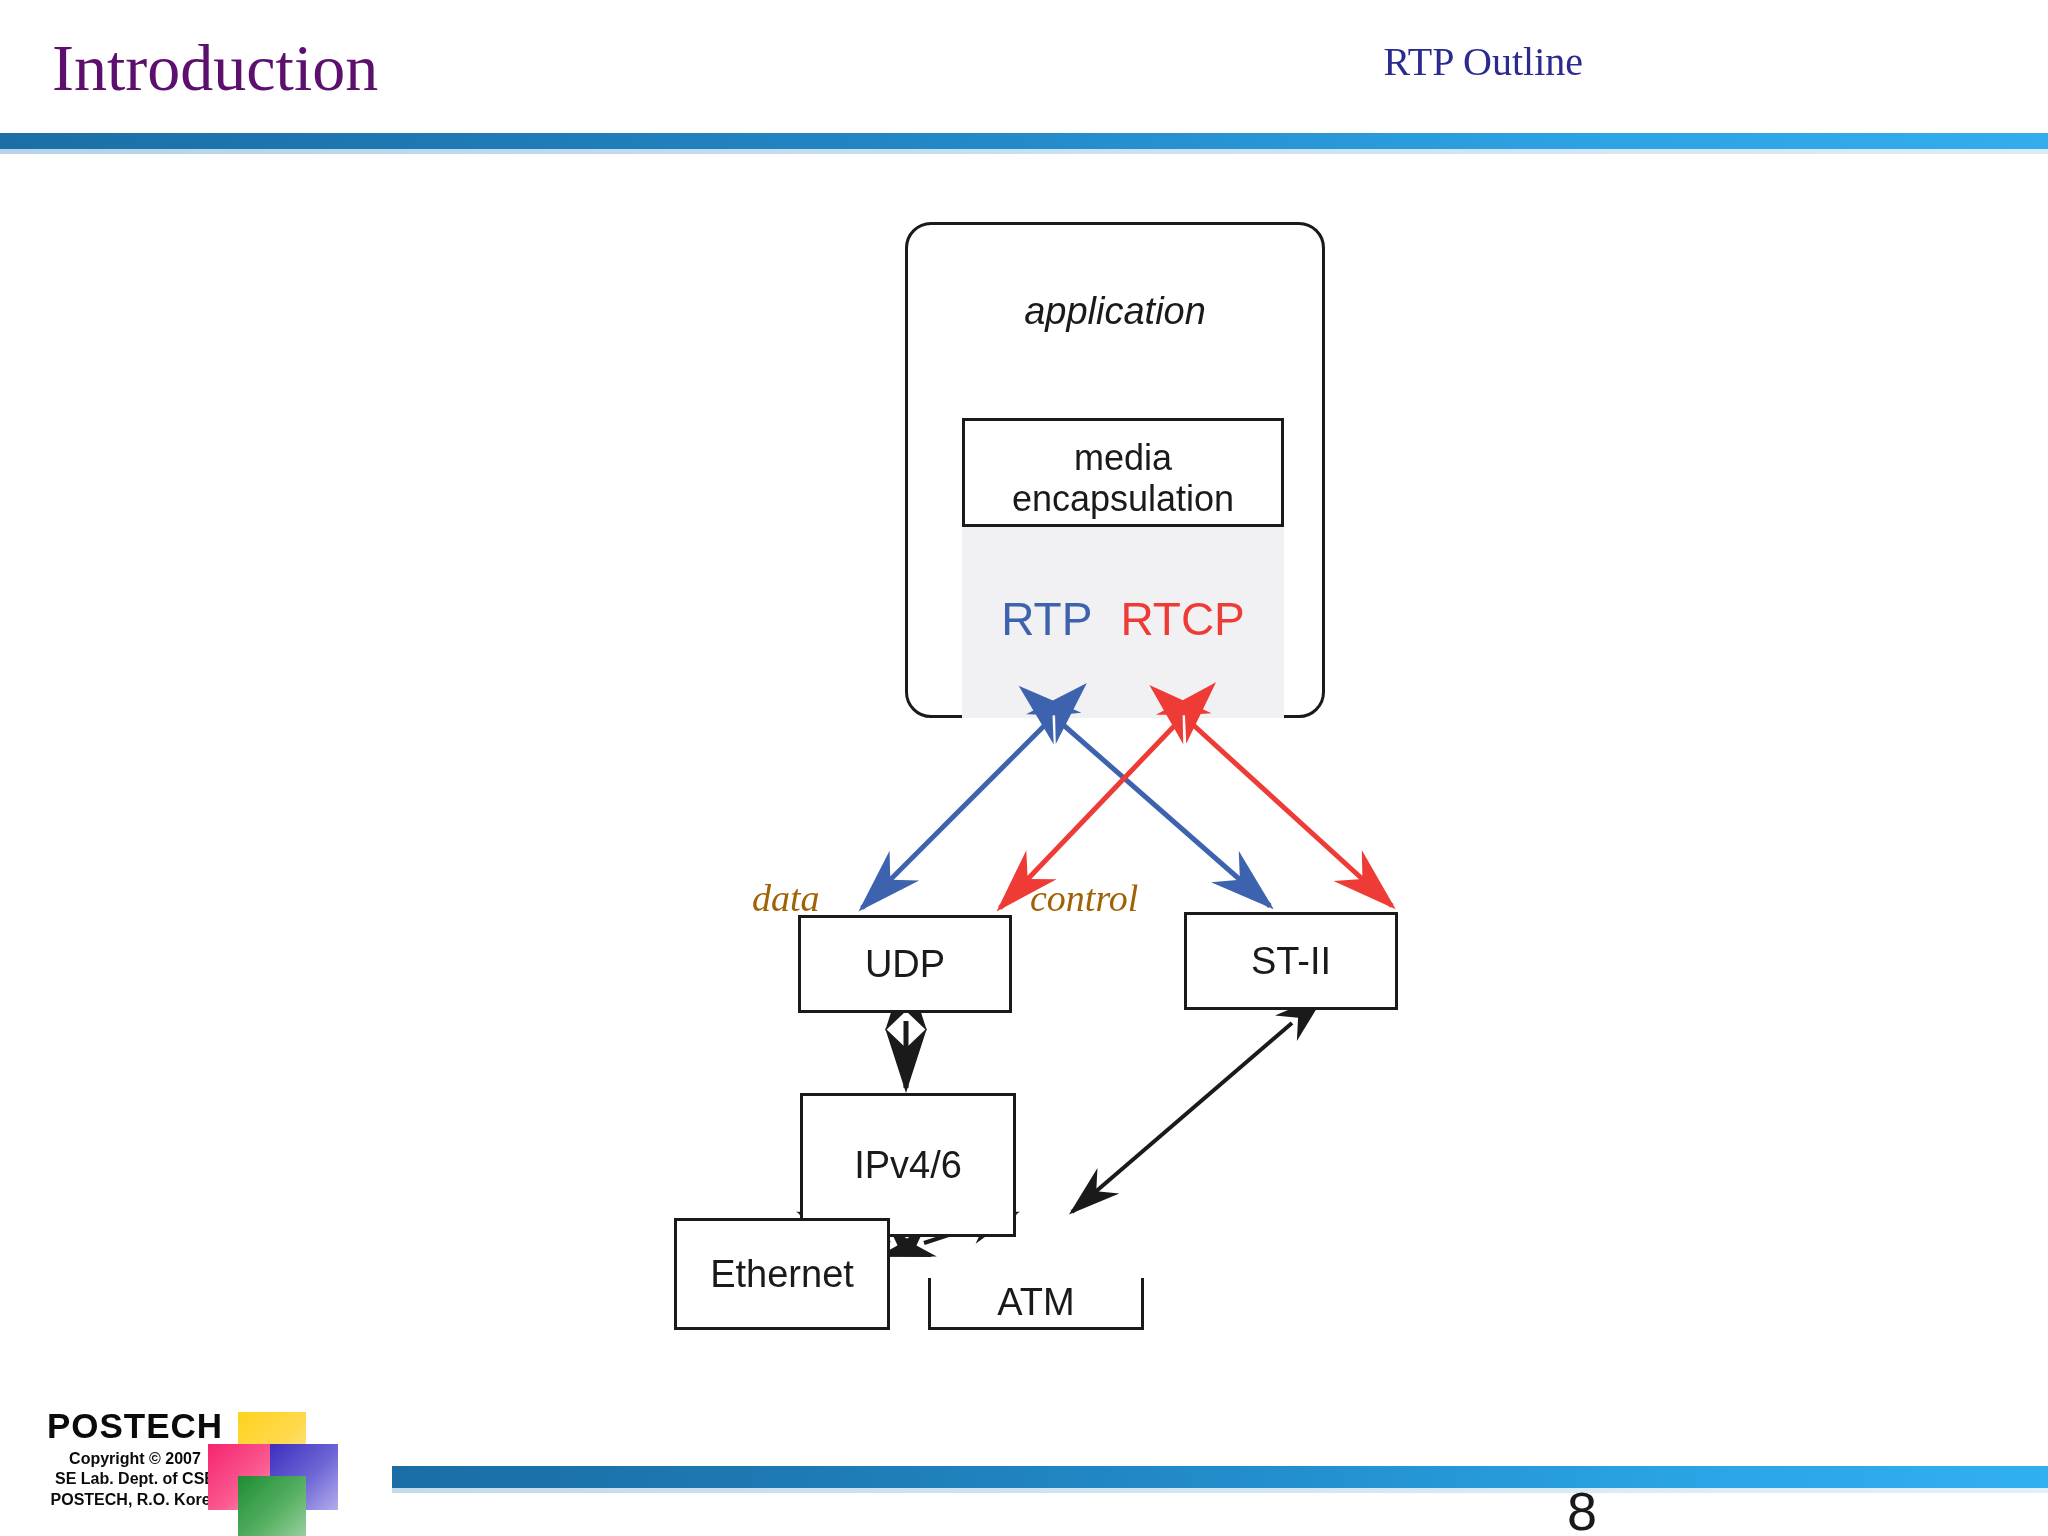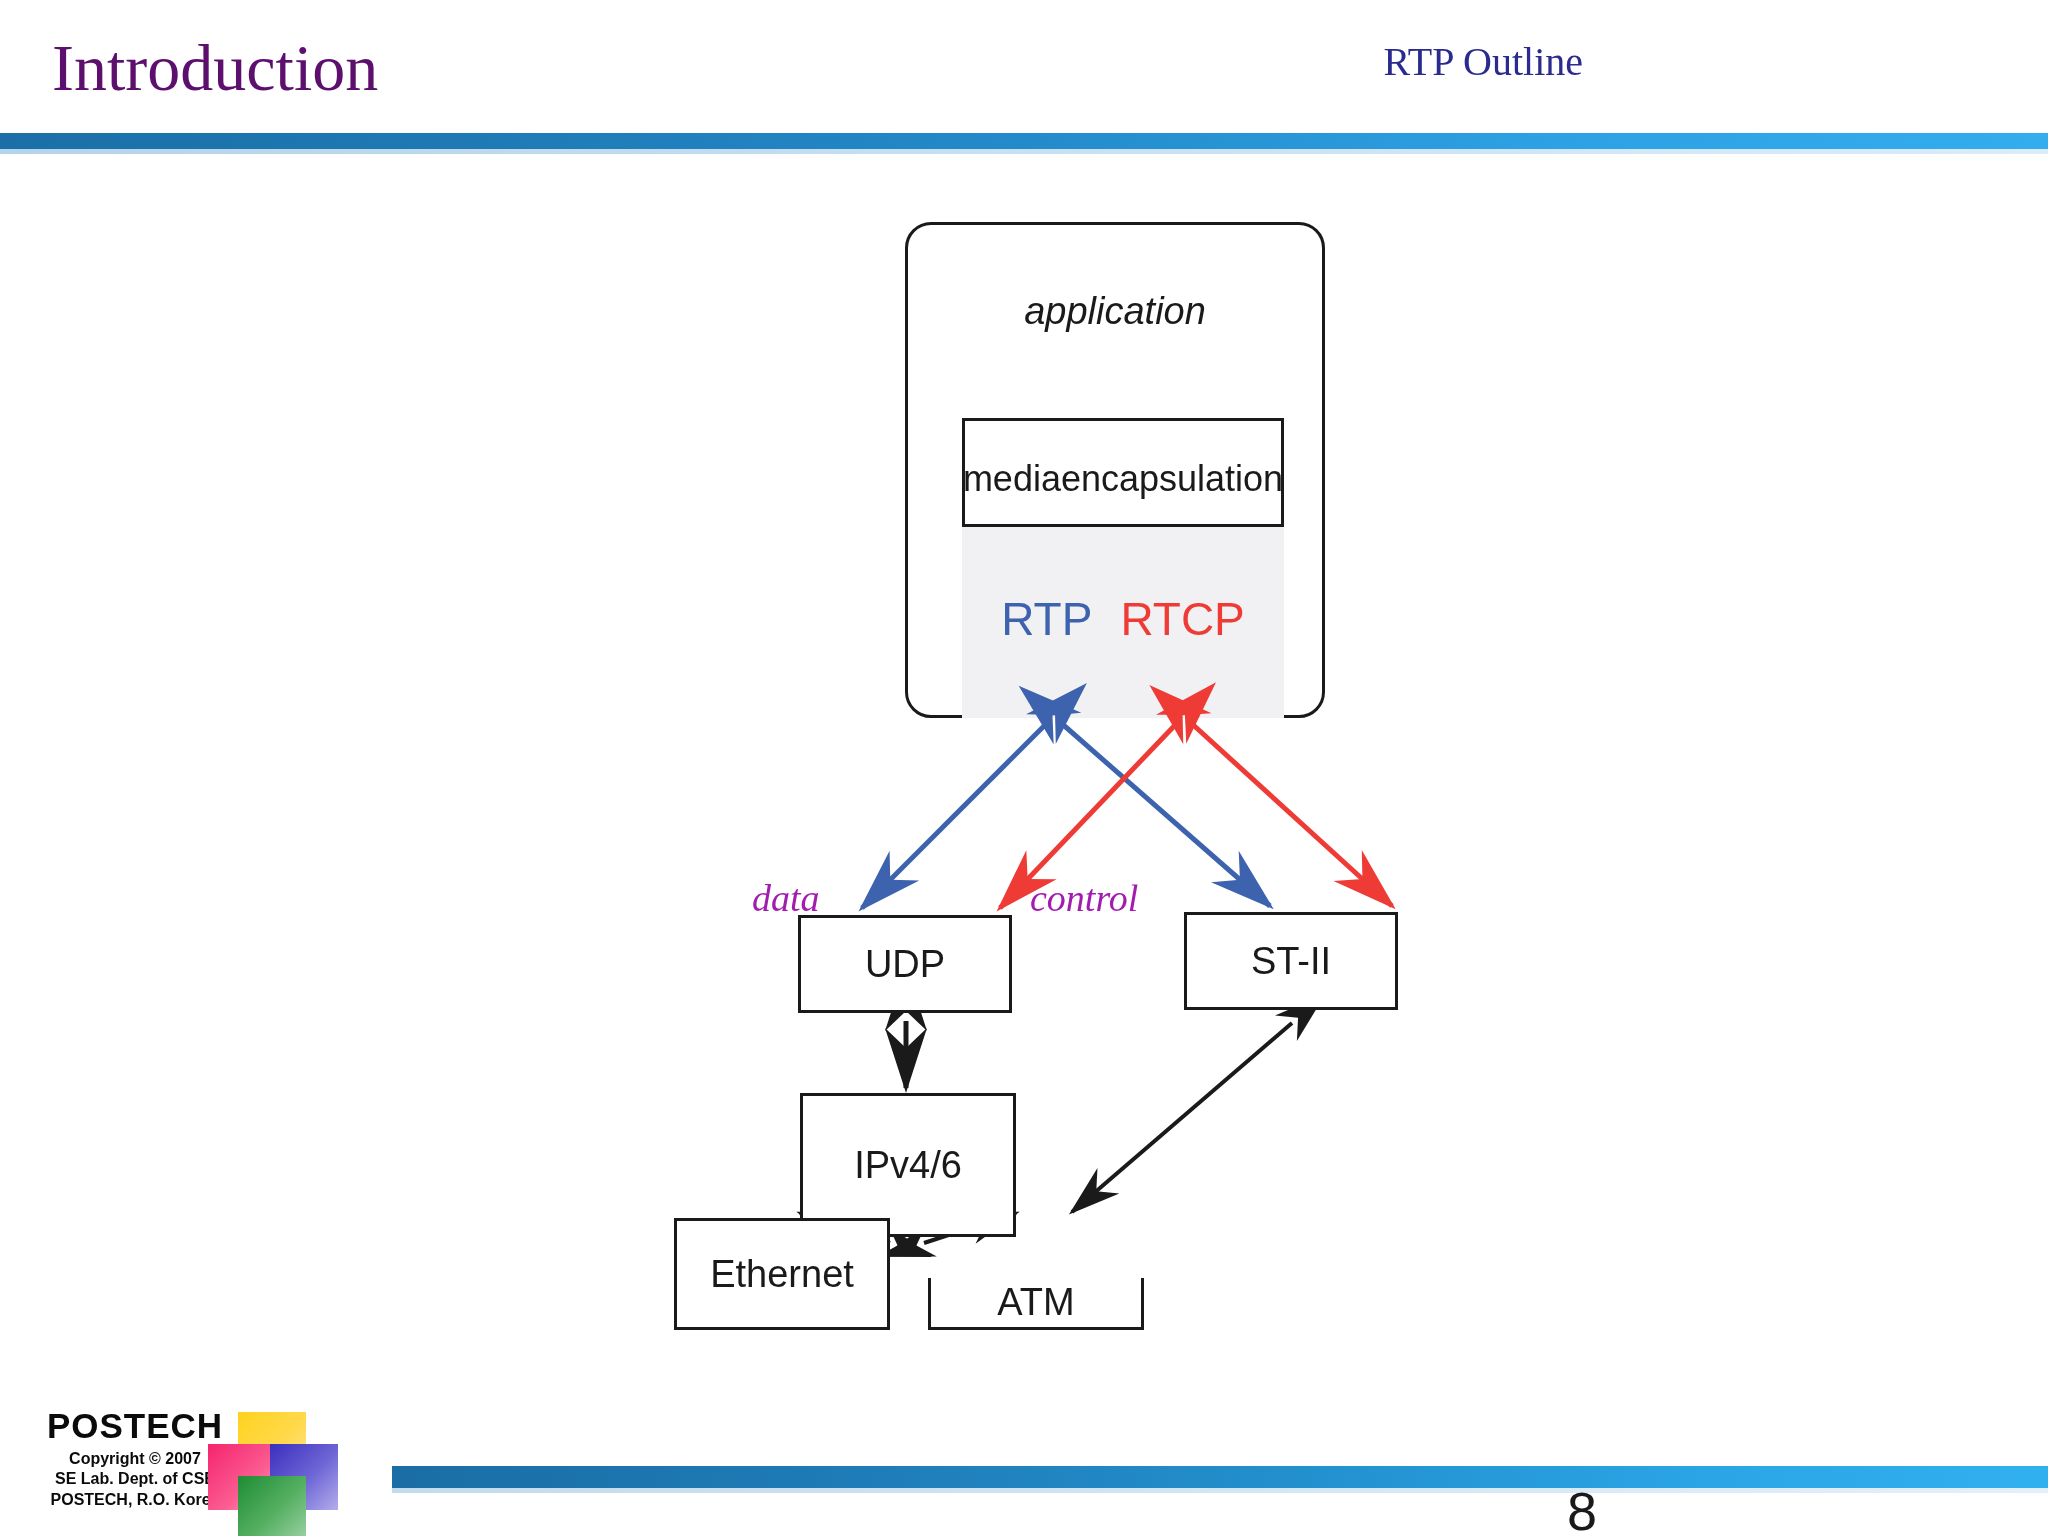--- a/index.html
+++ b/index.html
@@ -54,7 +54,7 @@
   }
   .media-label{
     position:absolute;left:962px;top:426px;width:322px;height:106px;
-    display:flex;flex-direction:row;align-items:center;justify-content:center;
+    display:flex;flex-direction:column;align-items:center;justify-content:center;
     font-size:36px;line-height:1.13;color:#1a1a1a;text-align:center;
   }
   .proto-box{

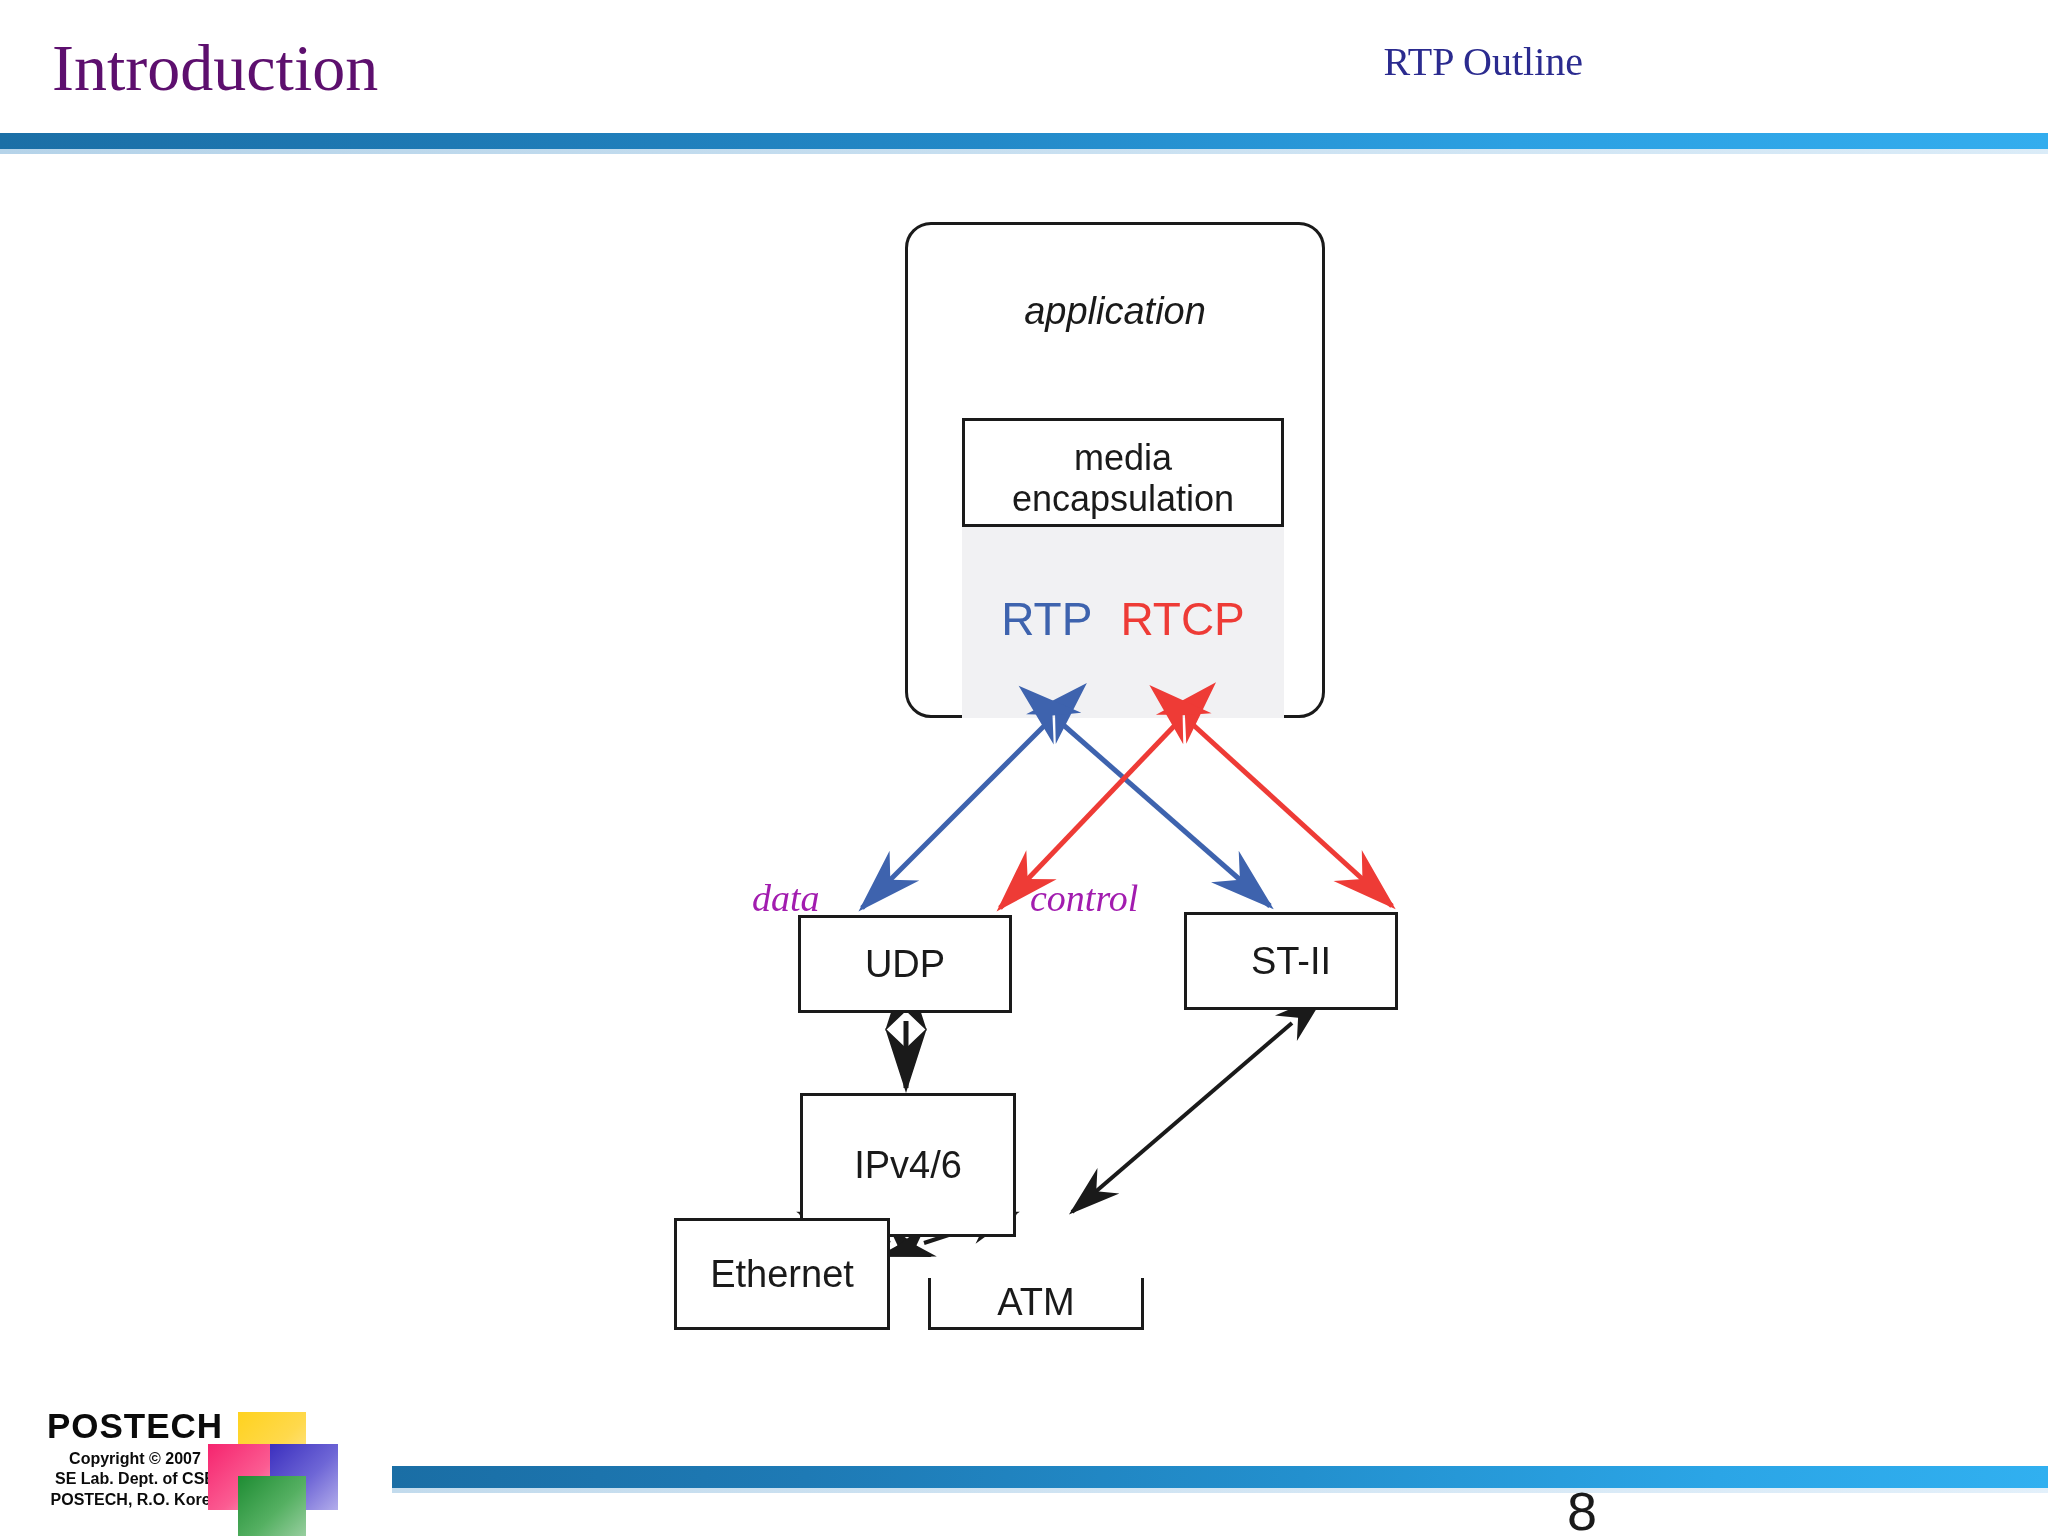--- a/index.html
+++ b/index.html
@@ -83,7 +83,7 @@
 
   .edge-label{
     position:absolute;font-family:"Liberation Serif", serif;
-    font-style:italic;font-size:38px;color:#a21caf;white-space:nowrap;
+    font-style:italic;font-size:38px;color:#a16207;white-space:nowrap;
   }
   .lbl-data{left:752px;top:876px;}
   .lbl-control{left:1030px;top:876px;}

